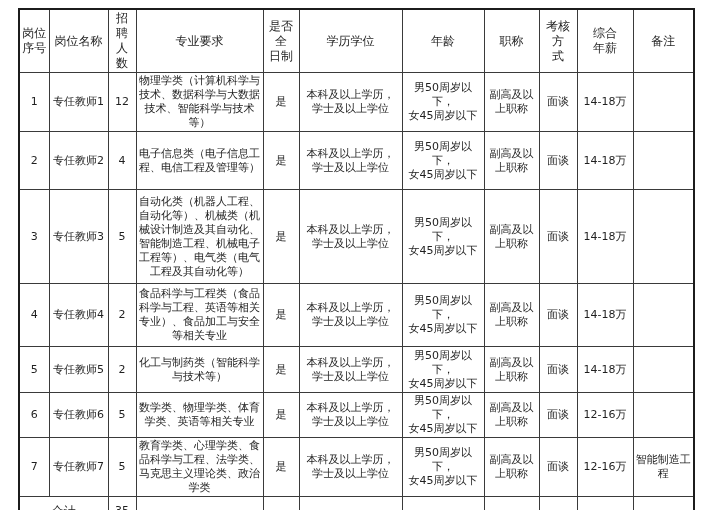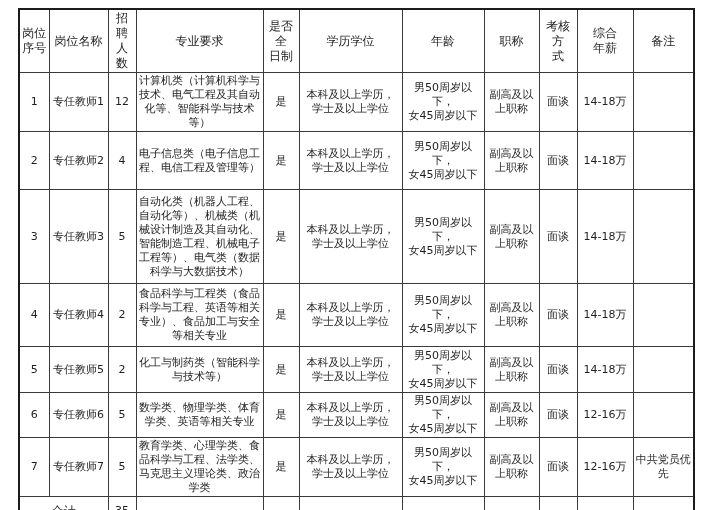--- a/index.html
+++ b/index.html
@@ -85,7 +85,7 @@
         <td data-name="cell-no">1</td>
         <td data-name="cell-name">专任教师1</td>
         <td data-name="cell-count">12</td>
-        <td data-name="cell-major">计算机类（计算机科学与技术、电气工程及其自动化等、智能科学与技术等）</td>
+        <td data-name="cell-major">物理学类（计算机科学与技术、数据科学与大数据技术、智能科学与技术等）</td>
         <td data-name="cell-fulltime">是</td>
         <td data-name="cell-degree">本科及以上学历，
 学士及以上学位</td>

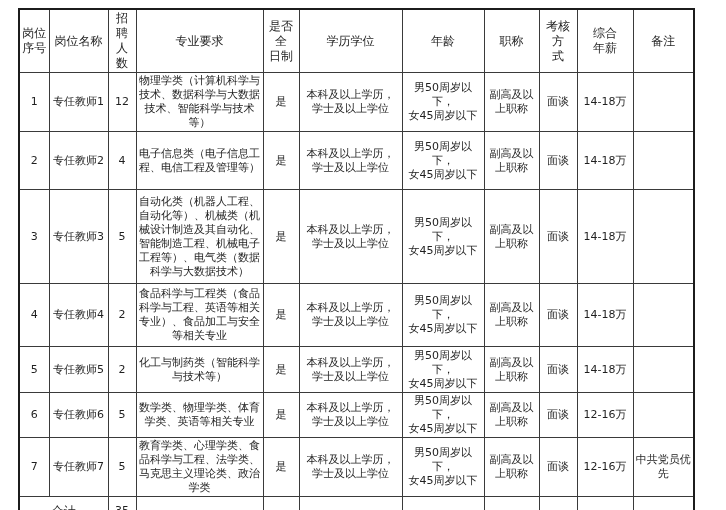--- a/index.html
+++ b/index.html
@@ -117,7 +117,7 @@
         <td data-name="cell-no">3</td>
         <td data-name="cell-name">专任教师3</td>
         <td data-name="cell-count">5</td>
-        <td data-name="cell-major">自动化类（机器人工程、自动化等）、机械类（机械设计制造及其自动化、智能制造工程、机械电子工程等）、电气类（数据科学与大数据技术）</td>
+        <td data-name="cell-major">自动化类（机器人工程、自动化等）、机械类（机械设计制造及其自动化、智能制造工程、机械电子工程等）、电气类（电气工程及其自动化等）</td>
         <td data-name="cell-fulltime">是</td>
         <td data-name="cell-degree">本科及以上学历，
 学士及以上学位</td>

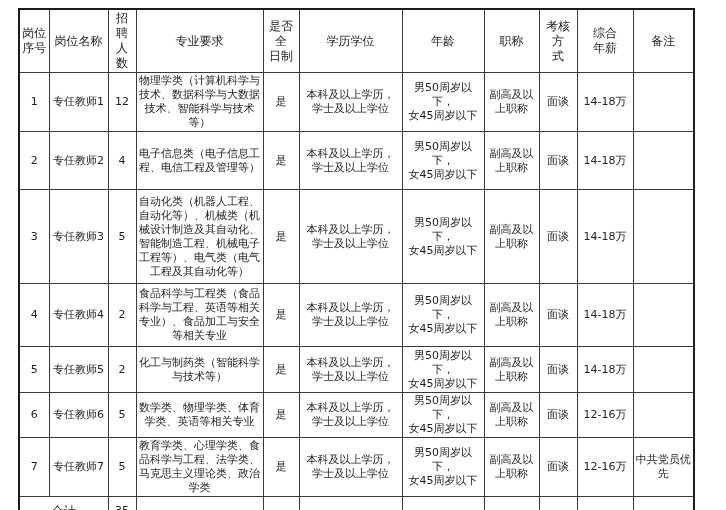--- a/index.html
+++ b/index.html
@@ -191,7 +191,7 @@
 上职称</td>
         <td data-name="cell-assessment">面谈</td>
         <td data-name="cell-salary">12-16万</td>
-        <td data-name="cell-remark">中共党员优先</td>
+        <td data-name="cell-remark">智能制造工程</td>
       </tr>
     </tbody>
   <tfoot>

